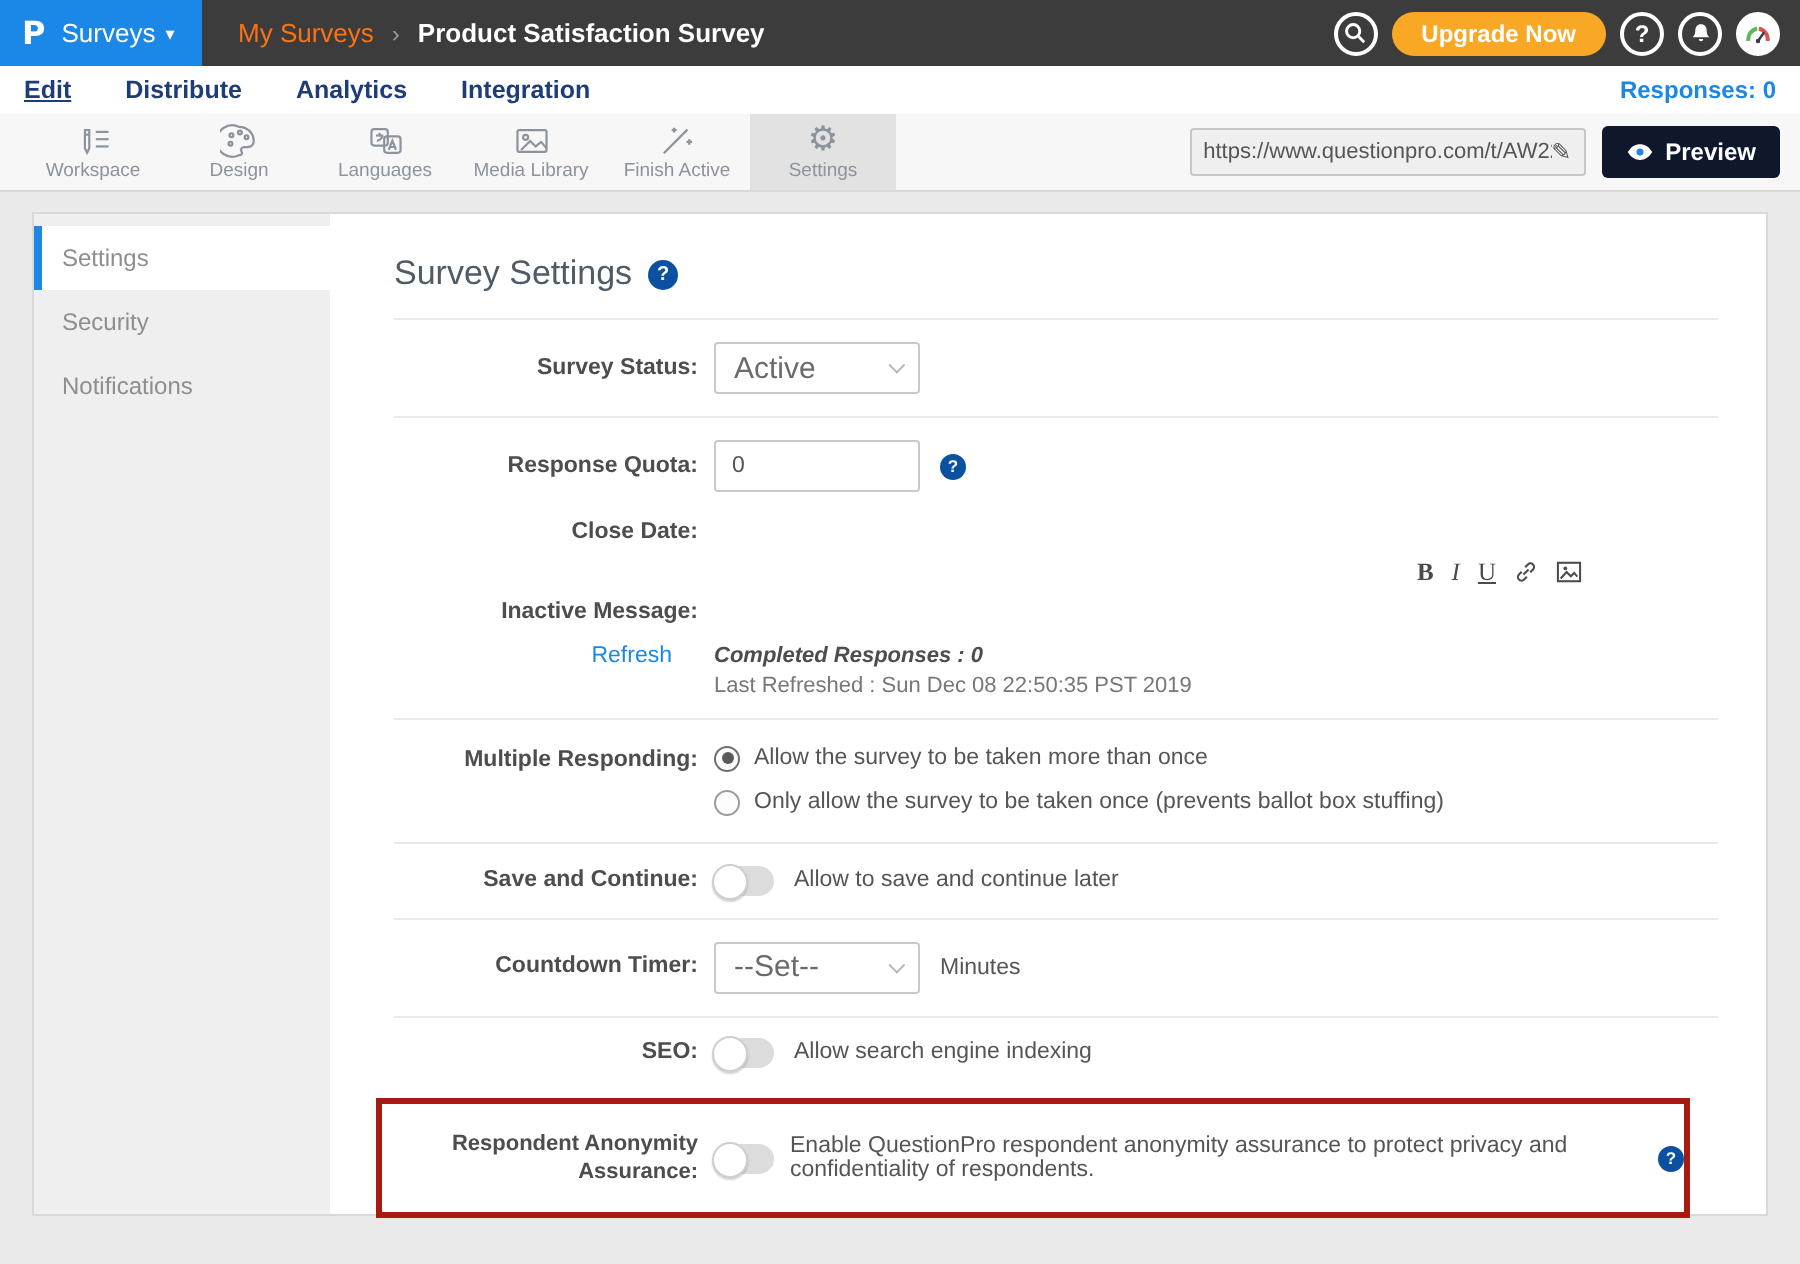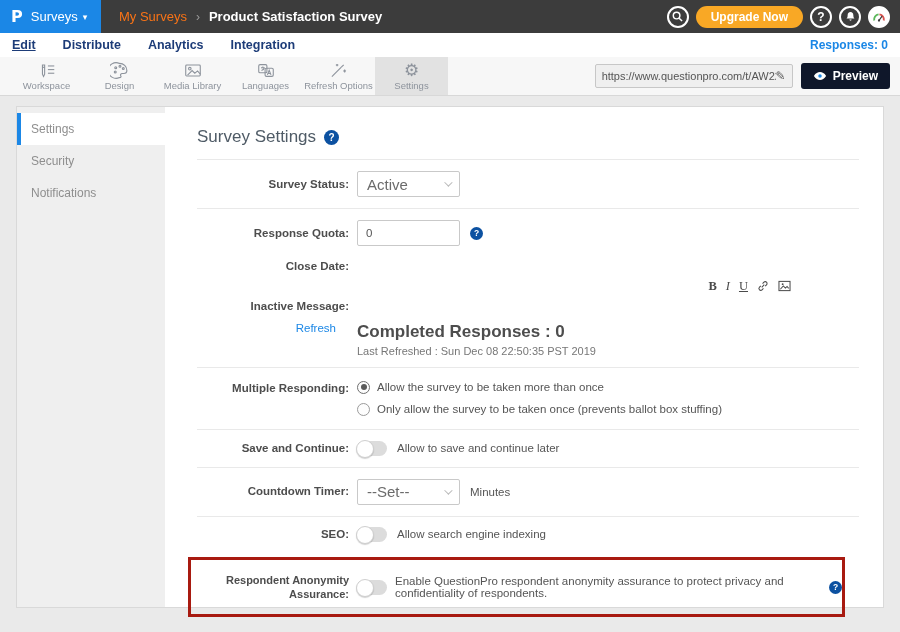--- a/index.html
+++ b/index.html
@@ -174,14 +174,6 @@
   </div>
   <div class="tool-item">
     <svg width="20" height="17" viewBox="0 0 22 18">
-        <rect x="3" y="3" width="16" height="12" rx="1"></rect>
-        <circle cx="7.5" cy="7" r="1.4"></circle>
-        <path d="M5 14l5-5 3 3 3-2.5 3 3.5"></path>
-      </svg>
-    <span class="tool-label">Media Library</span>
-  </div>
-  <div class="tool-item">
-    <svg width="20" height="17" viewBox="0 0 22 18">
         <rect x="3" y="2.5" width="9" height="9" rx="1.5"></rect>
         <rect x="10" y="6.5" width="9" height="9" rx="1.5"></rect>
         <line x1="5.5" y1="6" x2="9.5" y2="6"></line>
@@ -190,6 +182,14 @@
         <path d="M12.5 13.8l2-5 2 5M13.2 12.3h2.7"></path>
       </svg>
     <span class="tool-label">Languages</span>
+  </div>
+  <div class="tool-item">
+    <svg width="20" height="17" viewBox="0 0 22 18">
+        <rect x="3" y="3" width="16" height="12" rx="1"></rect>
+        <circle cx="7.5" cy="7" r="1.4"></circle>
+        <path d="M5 14l5-5 3 3 3-2.5 3 3.5"></path>
+      </svg>
+    <span class="tool-label">Media Library</span>
   </div>
   <div class="tool-item">
     <svg width="19" height="17" viewBox="0 0 20 18">

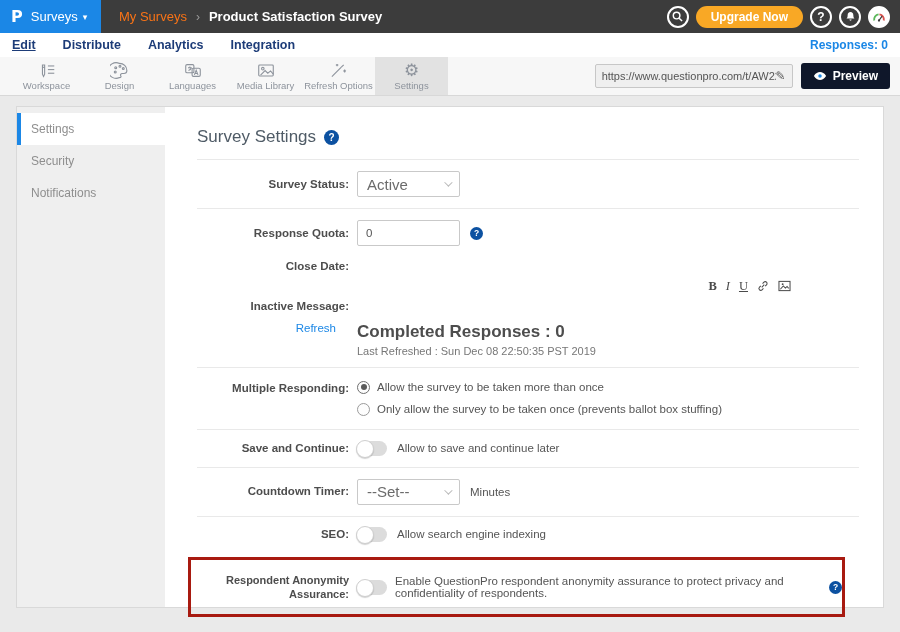--- a/index.html
+++ b/index.html
@@ -200,7 +200,7 @@
         <line x1="8.5" y1="2" x2="8.5" y2="4.5"></line>
         <line x1="7.2" y1="3.2" x2="9.8" y2="3.2"></line>
       </svg>
-    <span class="tool-label">Refresh Options</span>
+    <span class="tool-label">Finish Active</span>
   </div>
   <div class="tool-item active">
     <span class="gear-glyph">⚙</span>

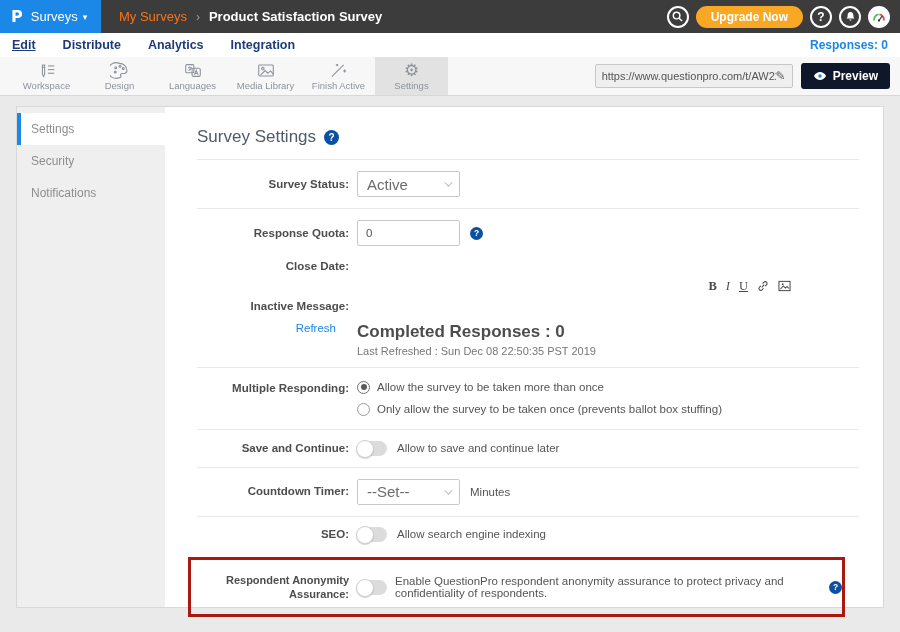--- a/index.html
+++ b/index.html
@@ -80,7 +80,7 @@
 
   .refresh-row { display:flex; align-items:flex-start; padding:4px 0 10px 0; }
   .refresh-link { width:152px; margin-right:8px; text-align:right; padding-right:13px; font-size:11.5px; color:#1b87e6; flex-shrink:0; cursor:pointer; }
-  .completed { font-size:17px; font-weight:bold; color:#4d4d4d; }
+  .completed { font-size:11px; font-weight:bold; color:#4d4d4d;font-style:italic; }
   .lastref { font-size:11px; color:#777; margin-top:3px; }
 
   .radio-group { display:flex; flex-direction:column; gap:9px; }

